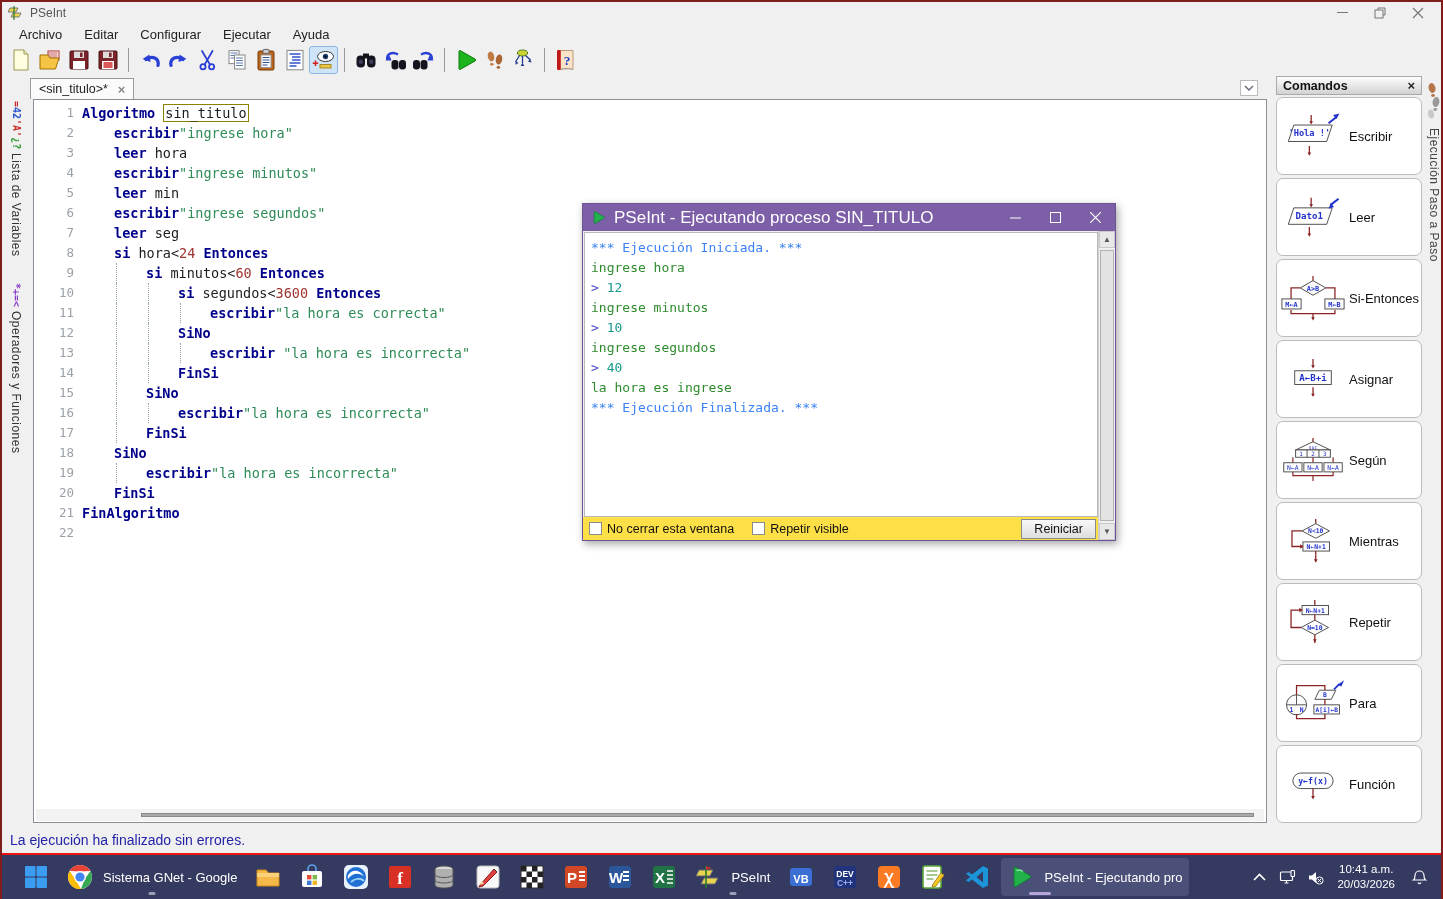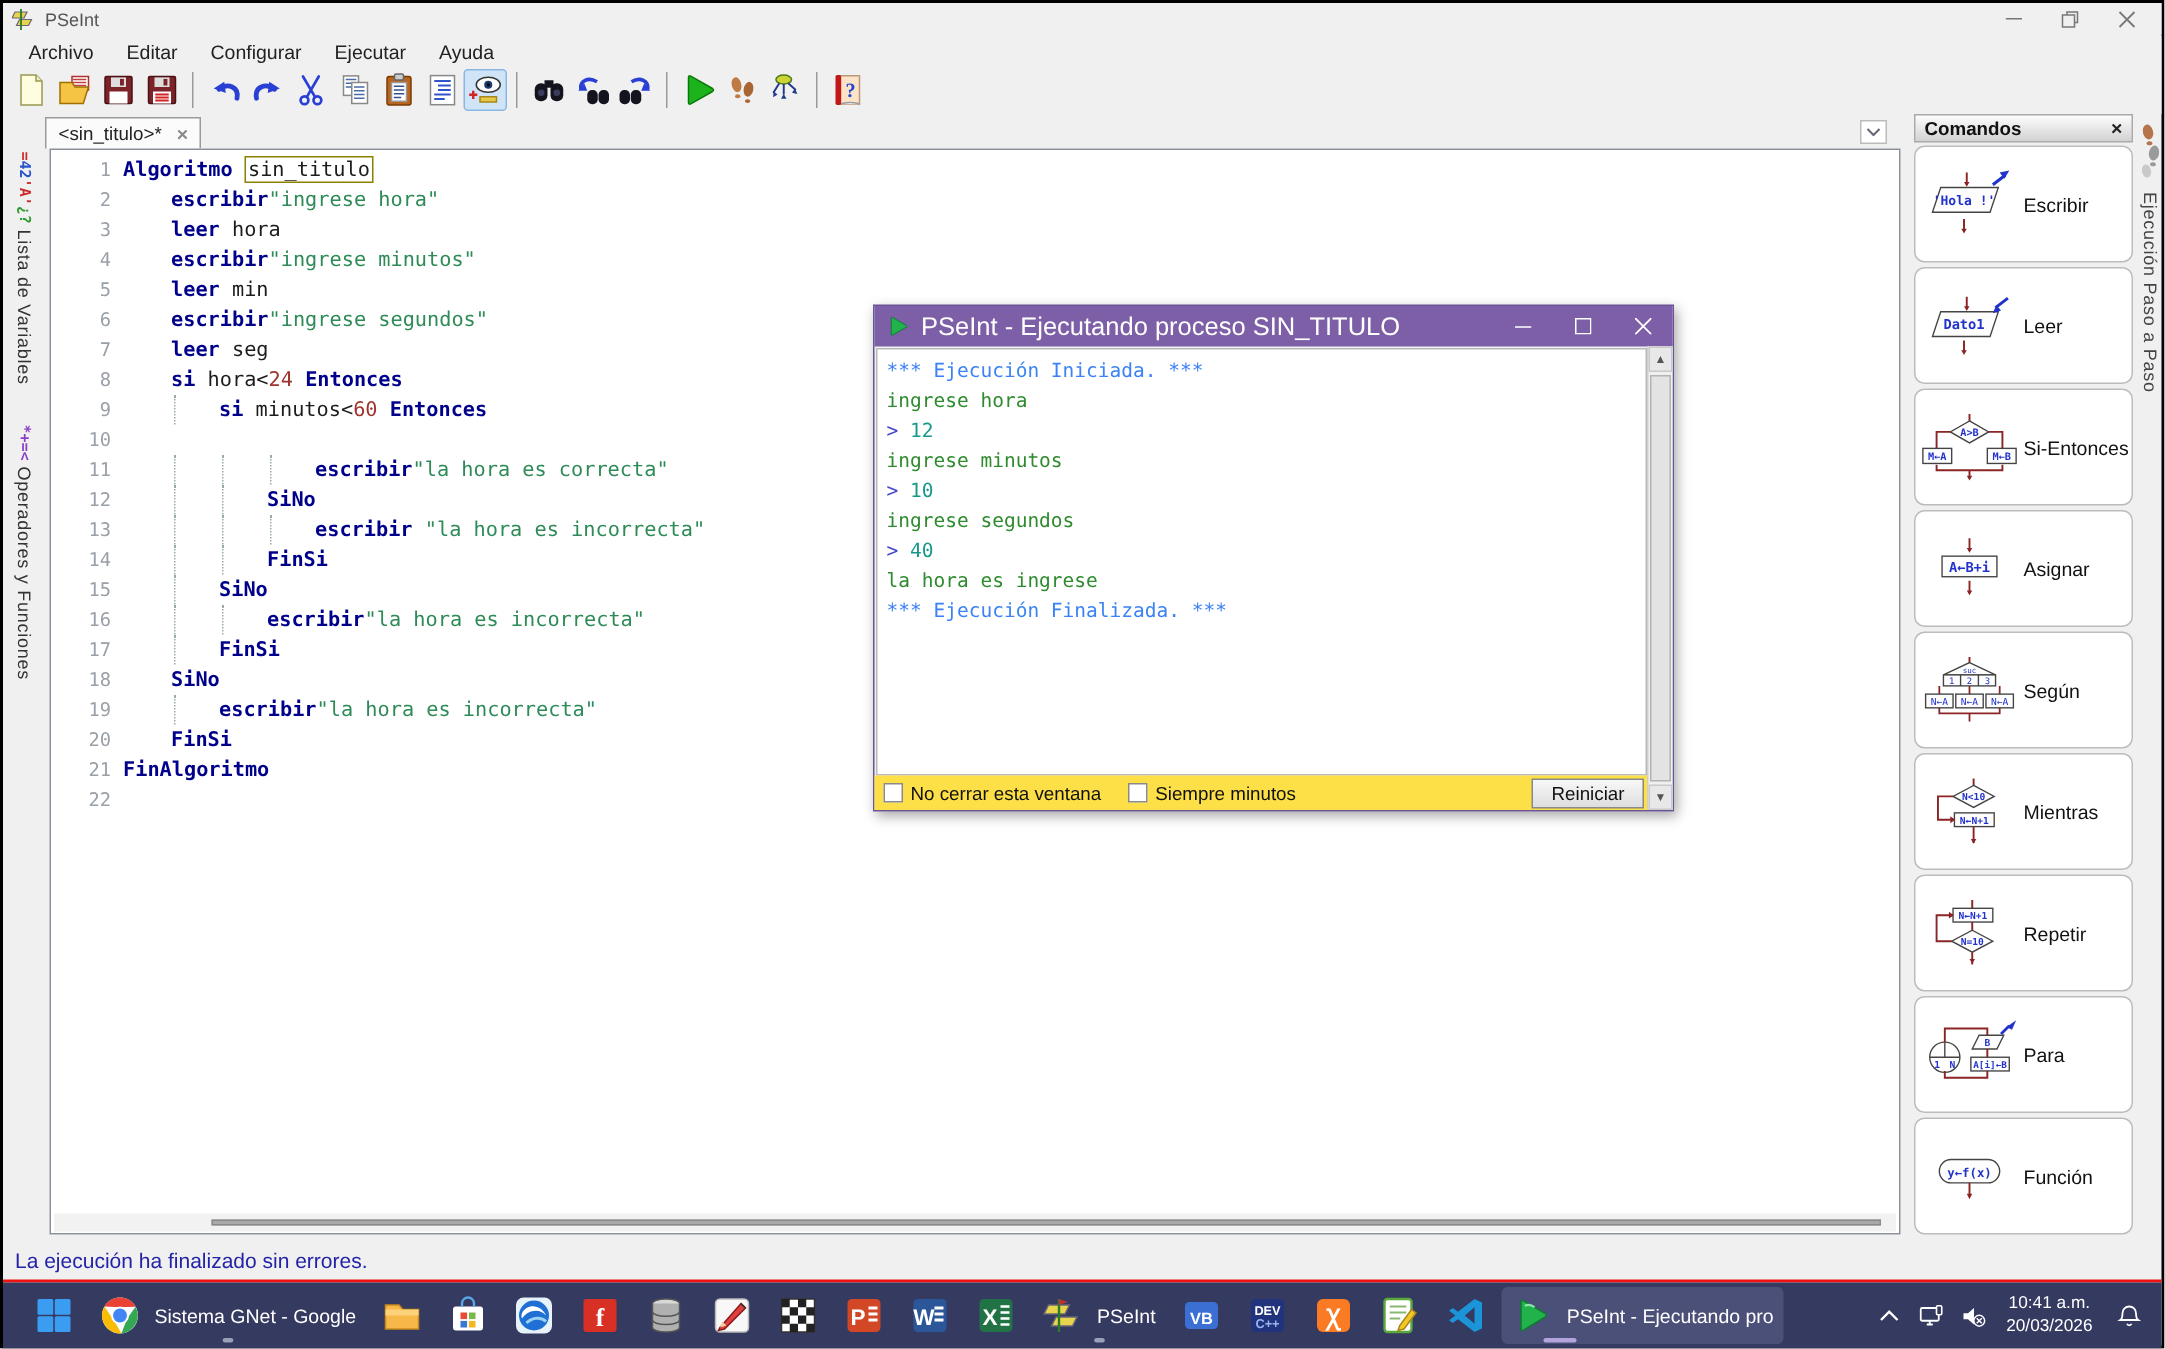--- a/index.html
+++ b/index.html
@@ -6,7 +6,7 @@
   html,body { width:1443px; height:899px; overflow:hidden; background:#f0f0f0;
               font-family:"Liberation Sans", sans-serif; }
   .screen { position:relative; width:1443px; height:899px; background:#f0f0f0;
-            border:2px solid #000000; }
+            border:2px solid #7f1d1d; }
 
   
   .titlebar { position:absolute; left:0; top:0; width:100%; height:21px;

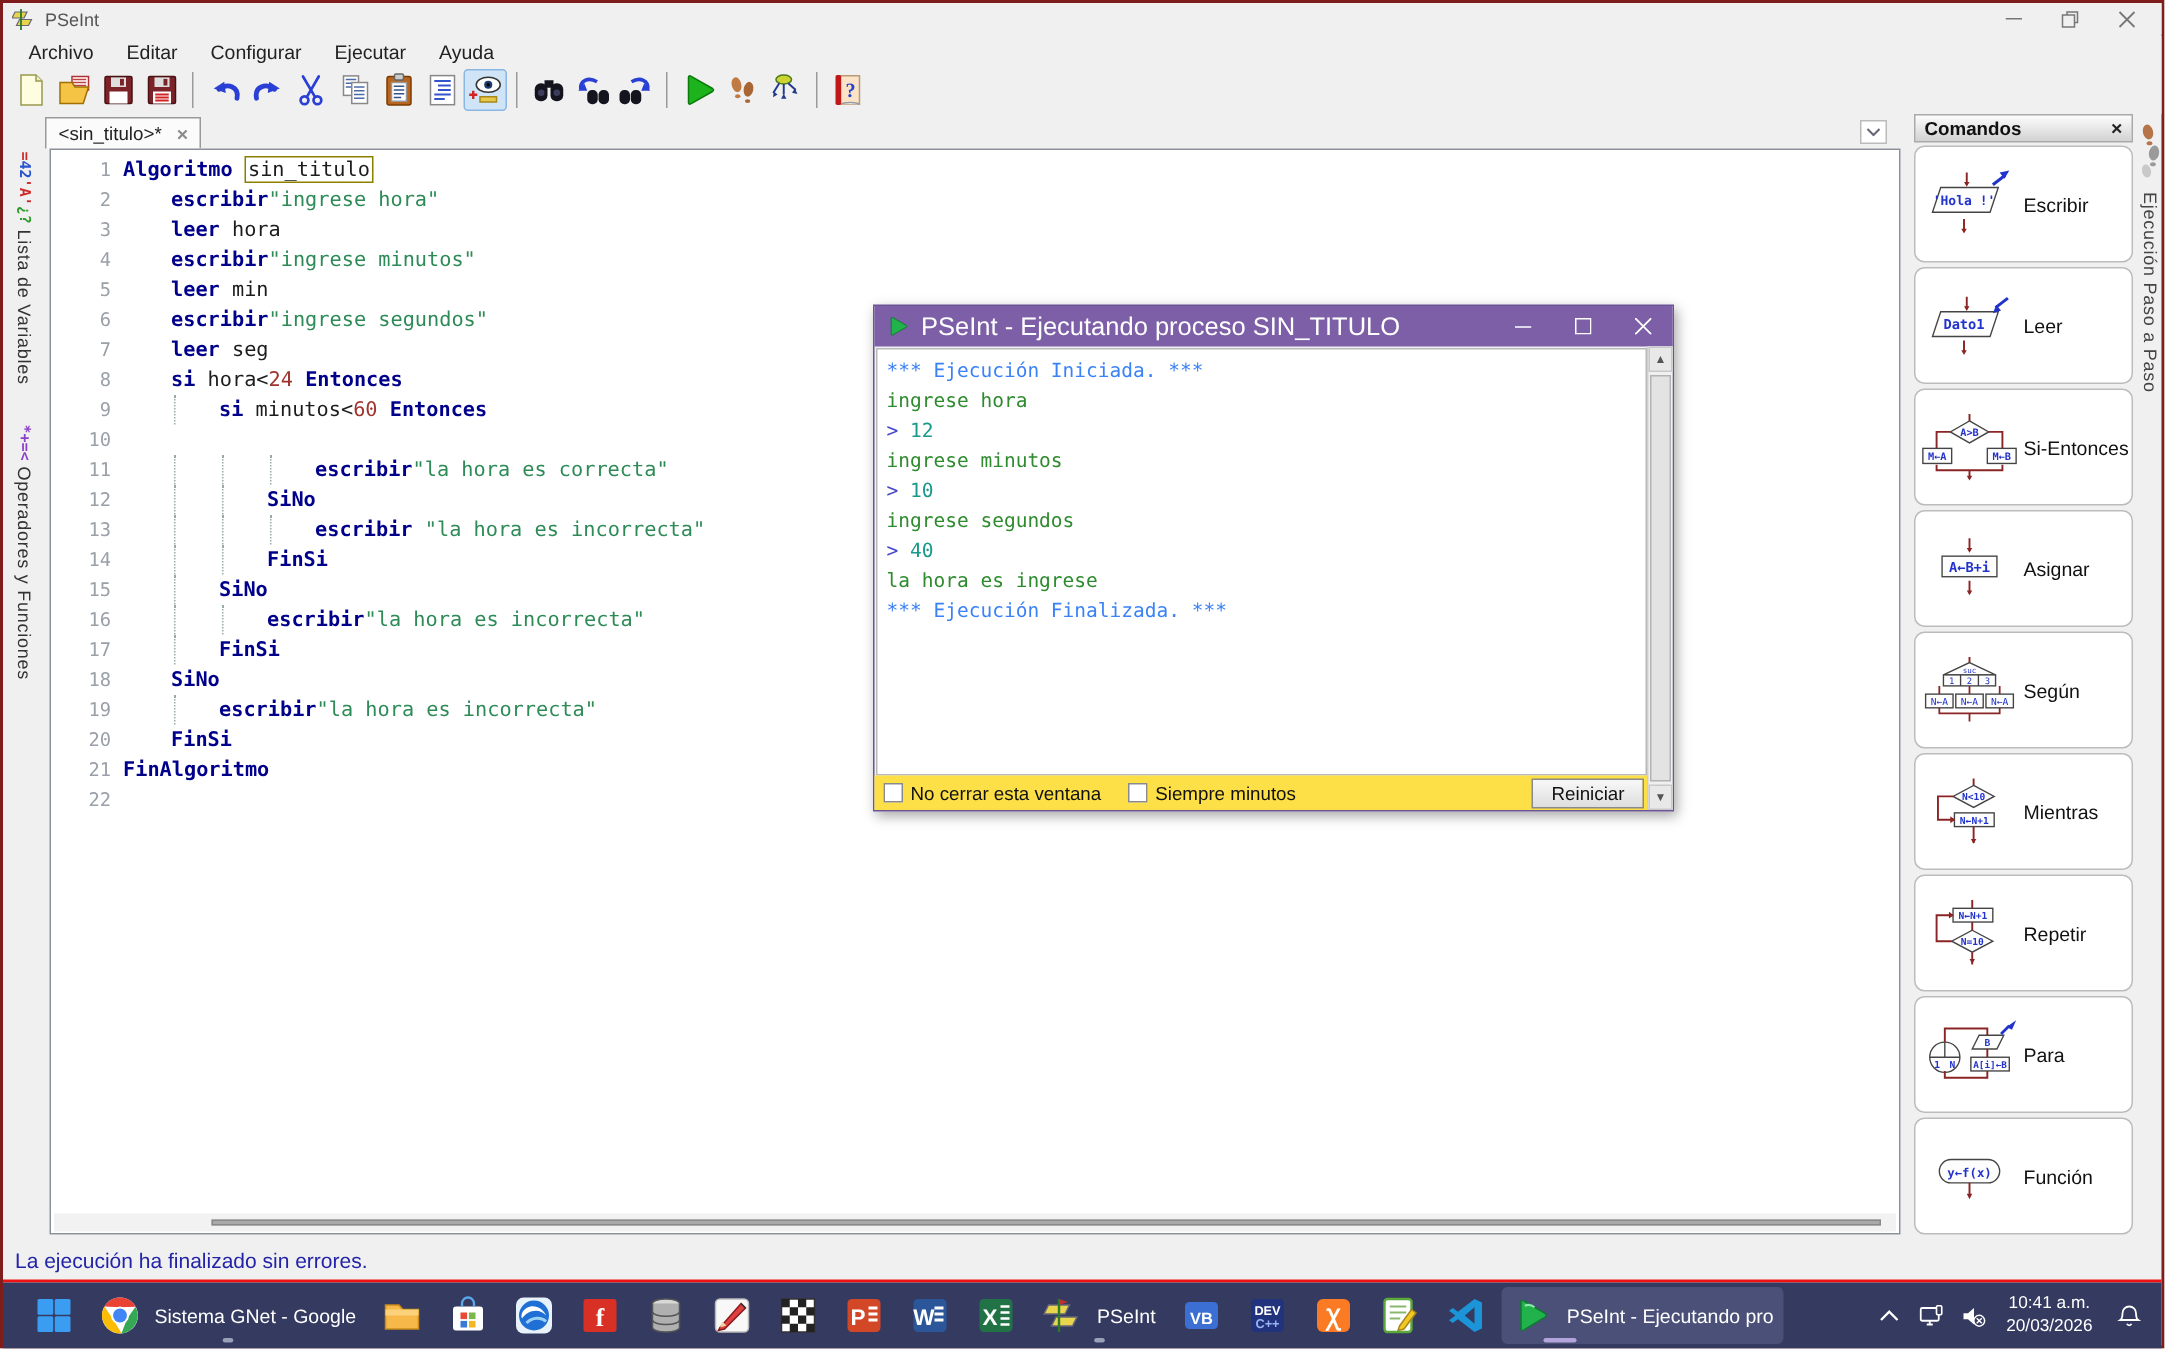--- a/index.html
+++ b/index.html
@@ -361,7 +361,7 @@
         <div class="code-line"><span class="ln">7</span><span class="code-body" style="padding-left: 32px;"><span class="tk-kw">leer</span><span class="tk-plain"> seg</span></span></div>
         <div class="code-line"><span class="ln">8</span><span class="code-body" style="padding-left: 32px;"><span class="tk-kw">si</span><span class="tk-plain"> hora&lt;</span><span class="tk-num">24</span><span class="tk-kw"> Entonces</span></span></div>
         <div class="code-line"><span class="ln">9</span><span class="code-body" style="padding-left: 64px;"><span class="guide" style="left: 34px;"></span><span class="tk-kw">si</span><span class="tk-plain"> minutos&lt;</span><span class="tk-num">60</span><span class="tk-kw"> Entonces</span></span></div>
-        <div class="code-line"><span class="ln">10</span></div>
+        <div class="code-line"><span class="ln">10</span><span class="code-body" style="padding-left: 96px;"><span class="guide" style="left: 34px;"></span><span class="guide" style="left: 66px;"></span><span class="tk-kw">si</span><span class="tk-plain"> segundos&lt;</span><span class="tk-num">3600</span><span class="tk-kw"> Entonces</span></span></div>
         <div class="code-line"><span class="ln">11</span><span class="code-body" style="padding-left: 128px;"><span class="guide" style="left: 34px;"></span><span class="guide" style="left: 66px;"></span><span class="guide" style="left: 98px;"></span><span class="tk-kw">escribir</span><span class="tk-str">"la hora es correcta"</span></span></div>
         <div class="code-line"><span class="ln">12</span><span class="code-body" style="padding-left: 96px;"><span class="guide" style="left: 34px;"></span><span class="guide" style="left: 66px;"></span><span class="tk-kw">SiNo</span></span></div>
         <div class="code-line"><span class="ln">13</span><span class="code-body" style="padding-left: 128px;"><span class="guide" style="left: 34px;"></span><span class="guide" style="left: 66px;"></span><span class="guide" style="left: 98px;"></span><span class="tk-kw">escribir</span><span class="tk-plain"> </span><span class="tk-str">"la hora es incorrecta"</span></span></div>

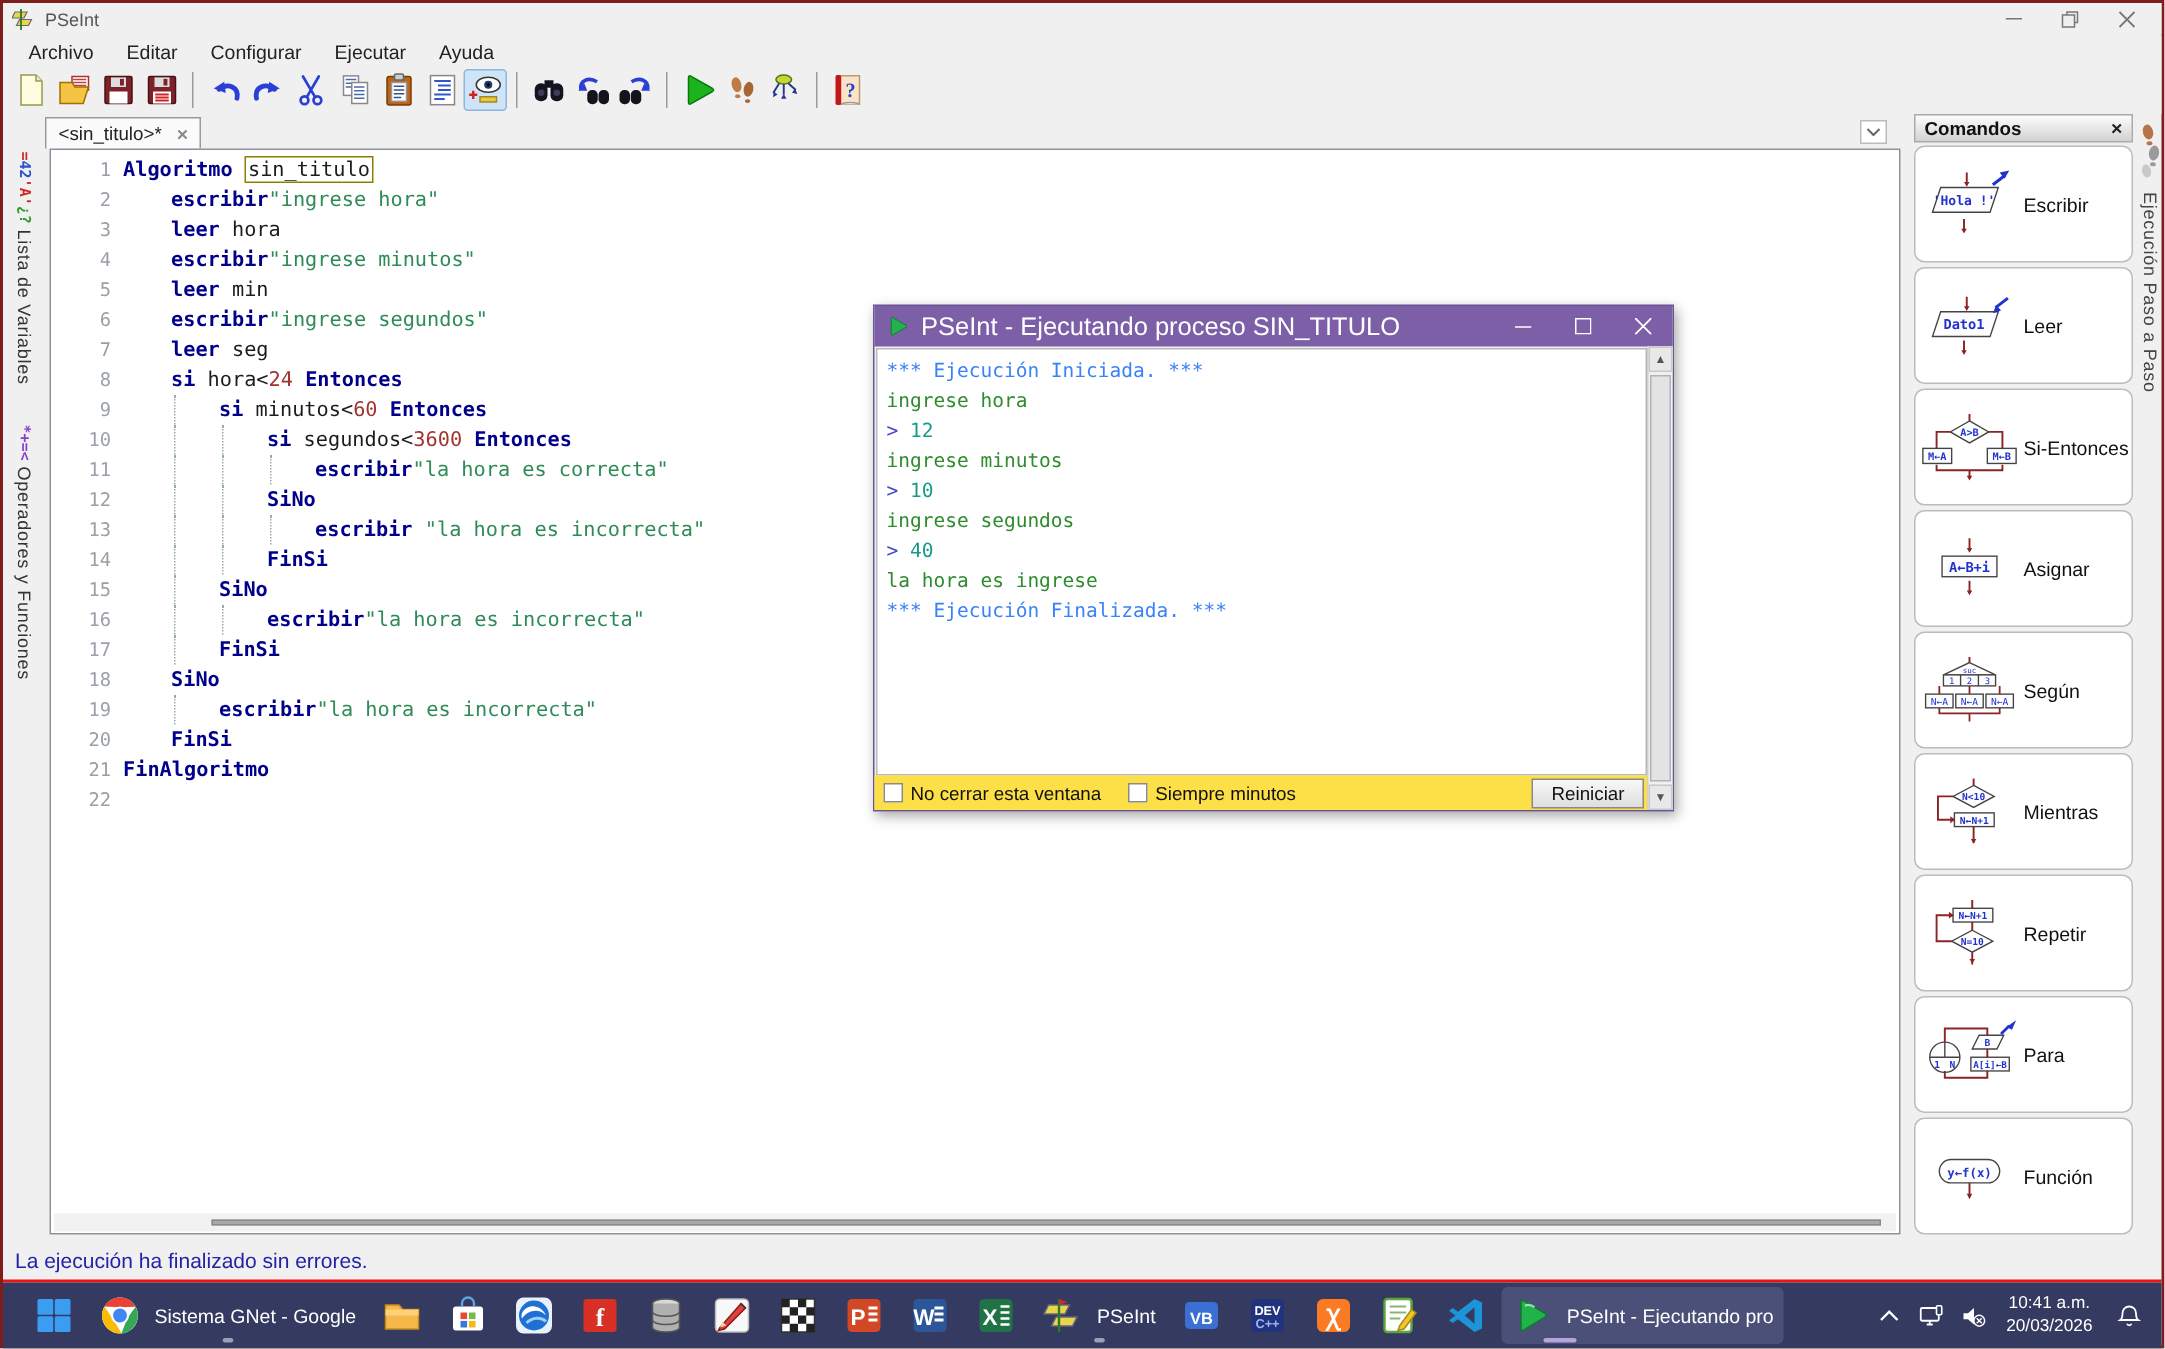--- a/index.html
+++ b/index.html
@@ -583,7 +583,7 @@
           </div>
           <div class="chk">
             <span class="box"></span>
-            <span class="lbl">Siempre minutos</span>
+            <span class="lbl">Repetir visible</span>
           </div>
           <div class="btn-restart">Reiniciar</div>
         </div>

